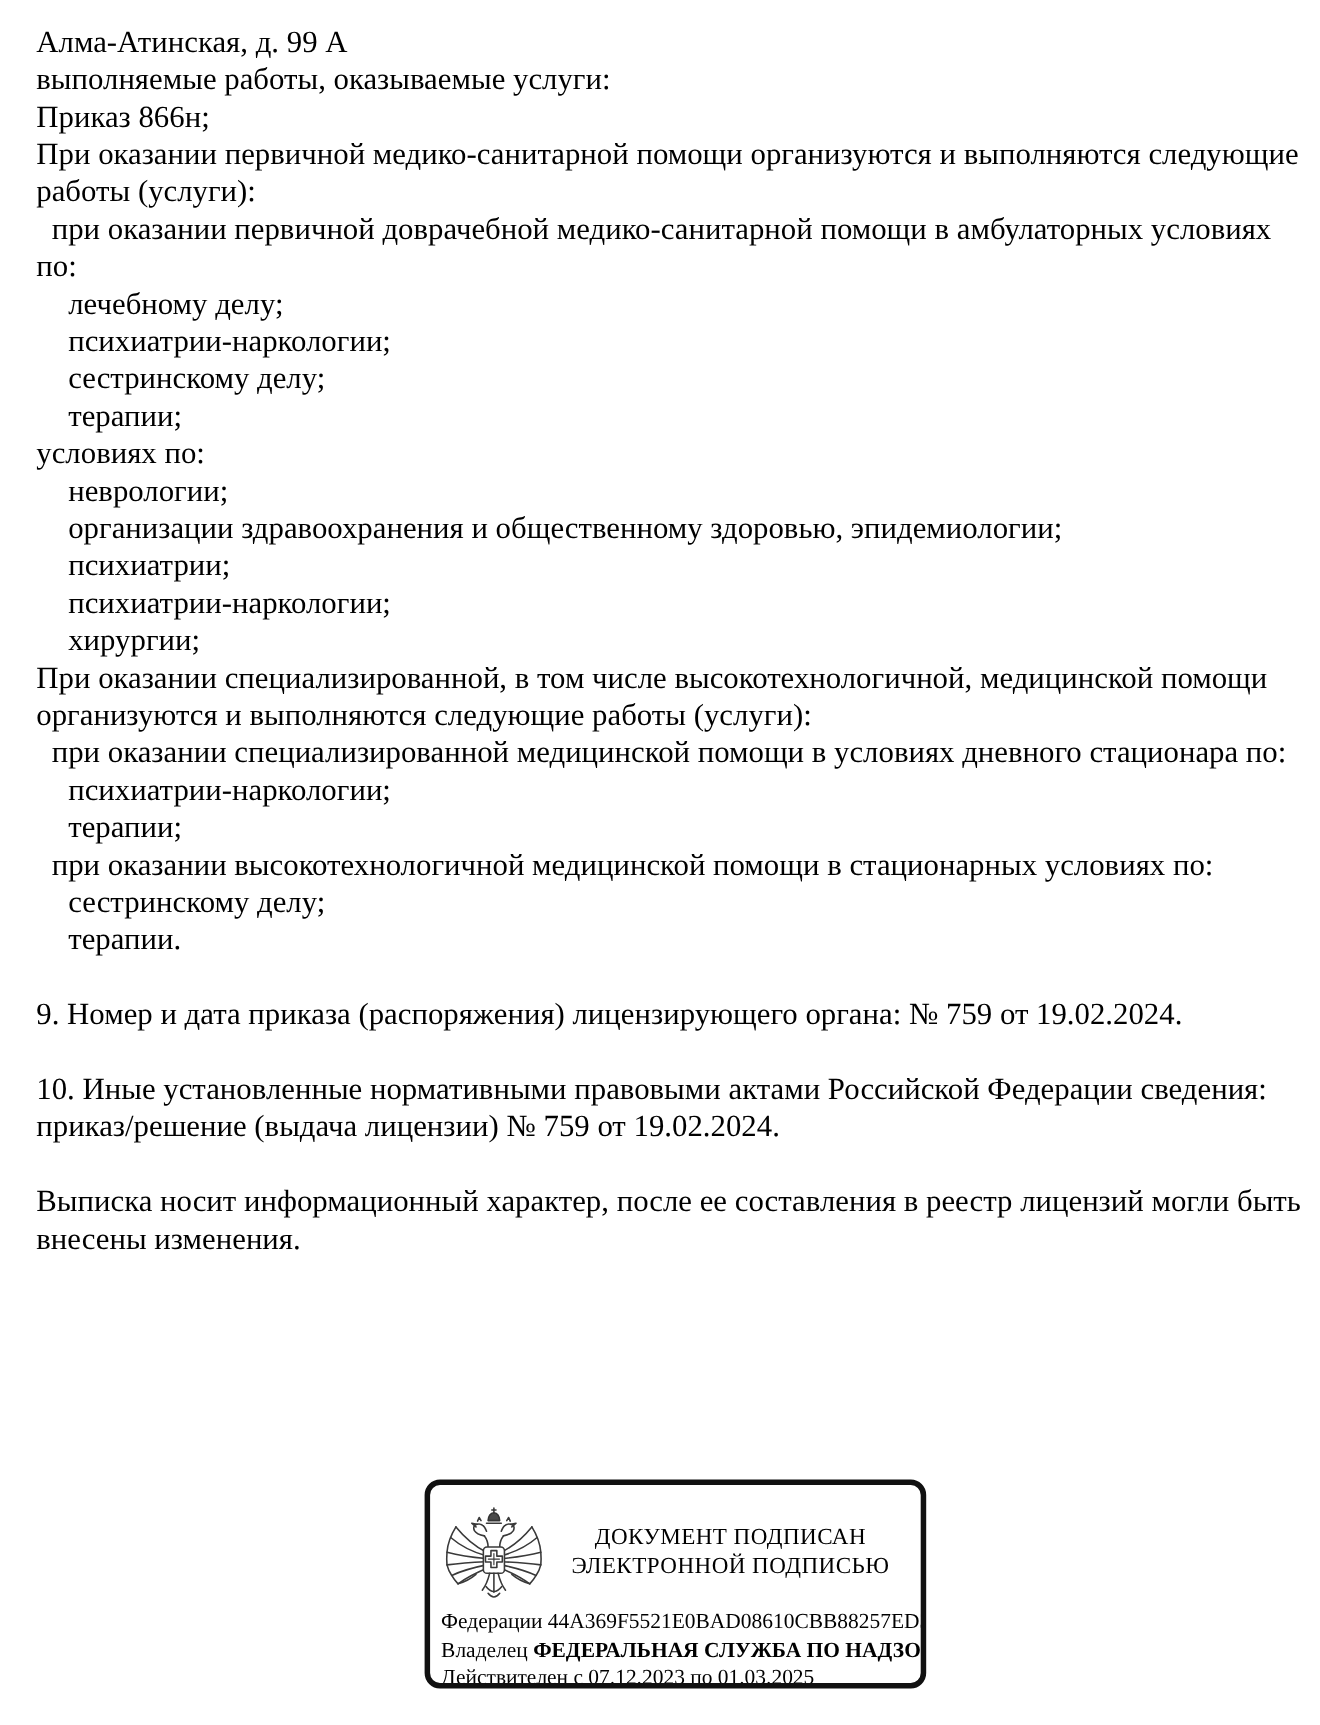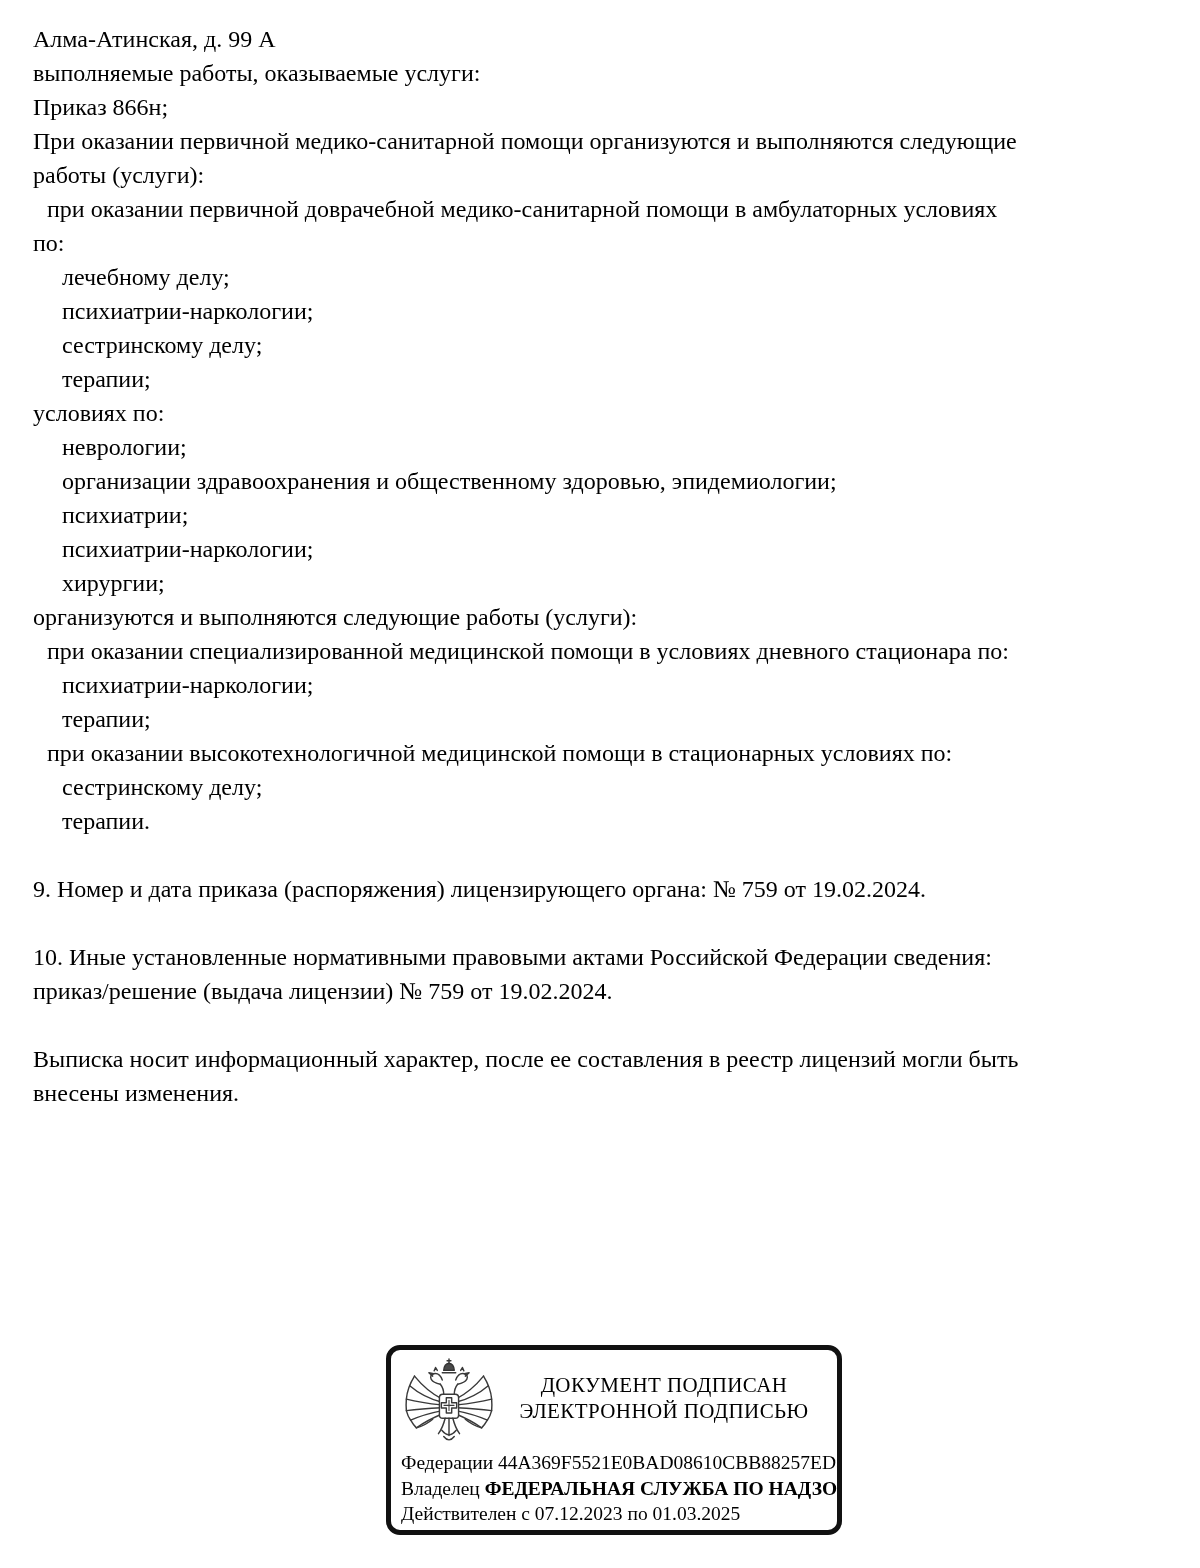--- a/index.html
+++ b/index.html
@@ -9,7 +9,7 @@
     overflow:hidden;
   }
   .textblock{position:absolute;left:33px;top:22px;width:1162px;}
-  .line{height:34px;line-height:34px;font-size:24px;white-space:nowrap;}
+  .line{height:34px;line-height:34px;font-size:28px;white-space:nowrap;}
   .ind1{padding-left:14px;}
   .ind2{padding-left:29px;}
 

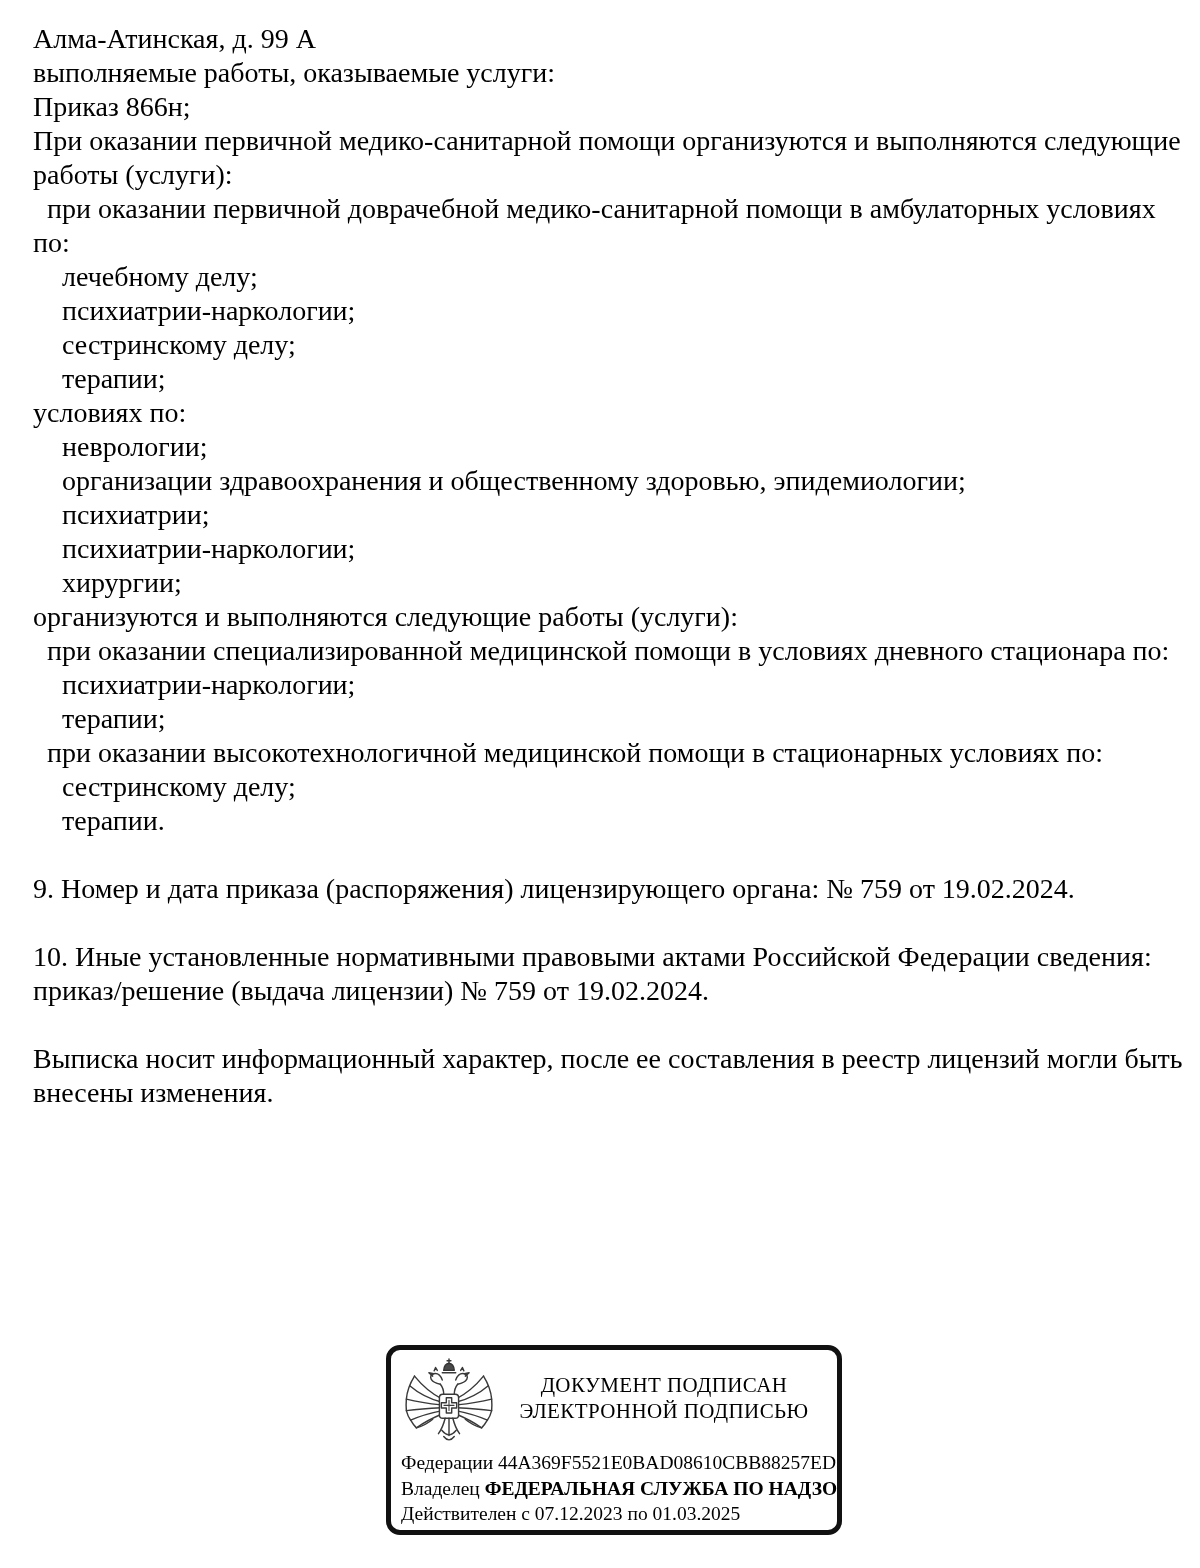--- a/index.html
+++ b/index.html
@@ -51,6 +51,7 @@
       <div class="line ind2">психиатрии;</div>
       <div class="line ind2">психиатрии-наркологии;</div>
       <div class="line ind2">хирургии;</div>
+      <div class="line">При оказании специализированной, в том числе высокотехнологичной, медицинской помощи</div>
       <div class="line">организуются и выполняются следующие работы (услуги):</div>
       <div class="line ind1">при оказании специализированной медицинской помощи в условиях дневного стационара по:</div>
       <div class="line ind2">психиатрии-наркологии;</div>

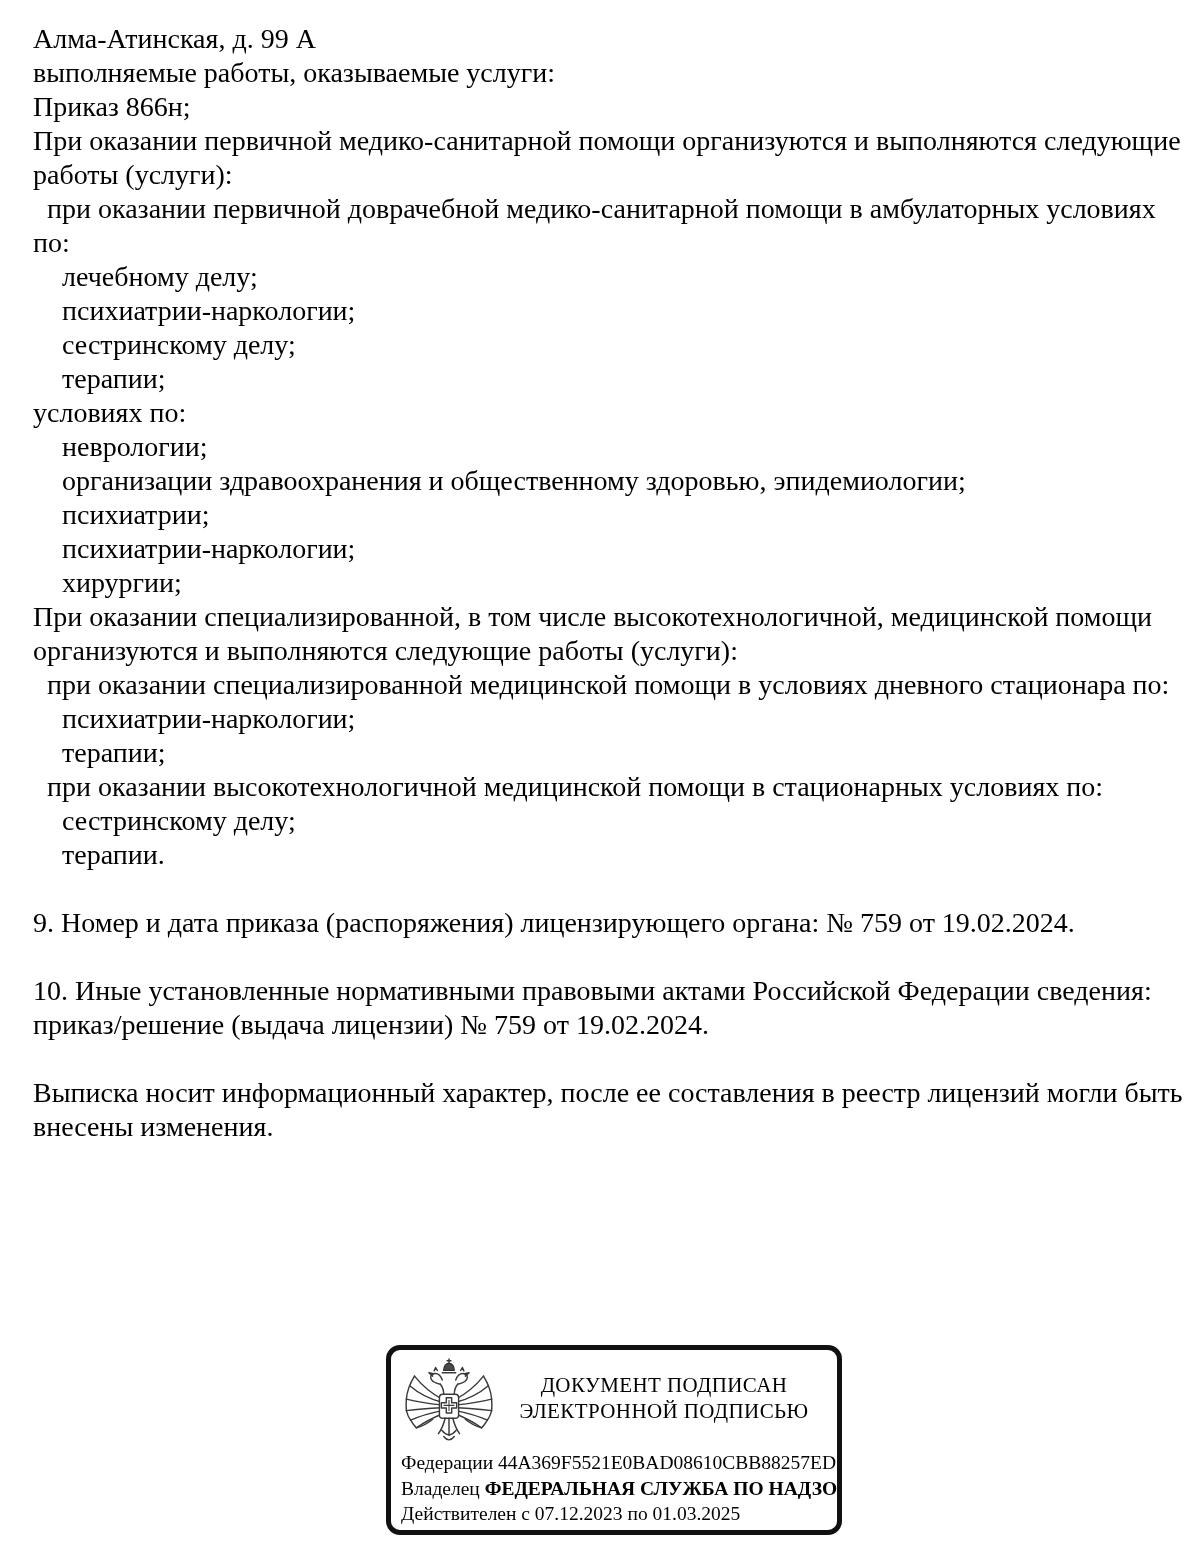--- a/index.html
+++ b/index.html
@@ -16,7 +16,7 @@
   .stamp{
     position:absolute;left:386px;top:1345px;width:456px;height:190px;
     box-sizing:border-box;border:5px solid #111111;border-radius:14px;
-    padding:4px 6px;overflow:hidden;background:#ffffff;
+    padding:16px 6px;overflow:hidden;background:#ffffff;
   }
   .stamp-header{display:flex;align-items:center;}
   .eagle{width:96px;height:92px;flex:0 0 auto;margin:2px 0 0 4px;}

